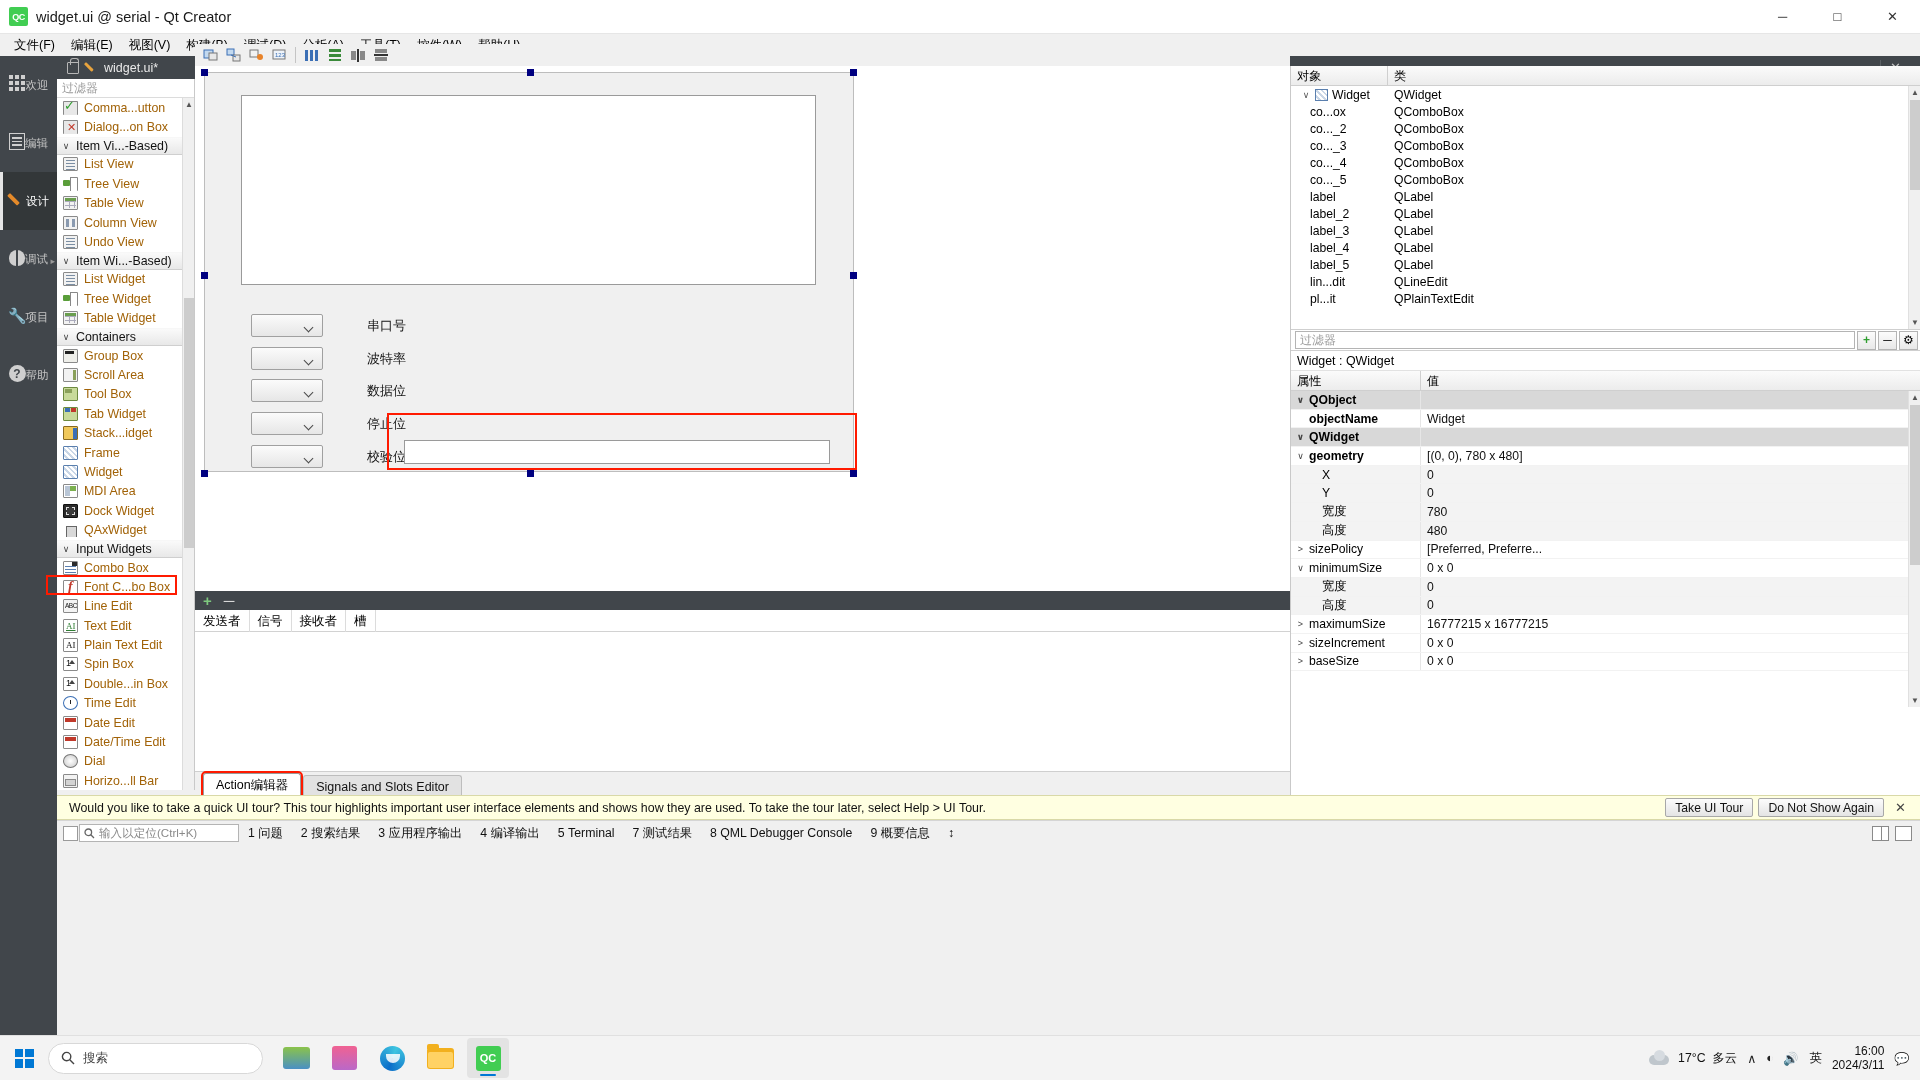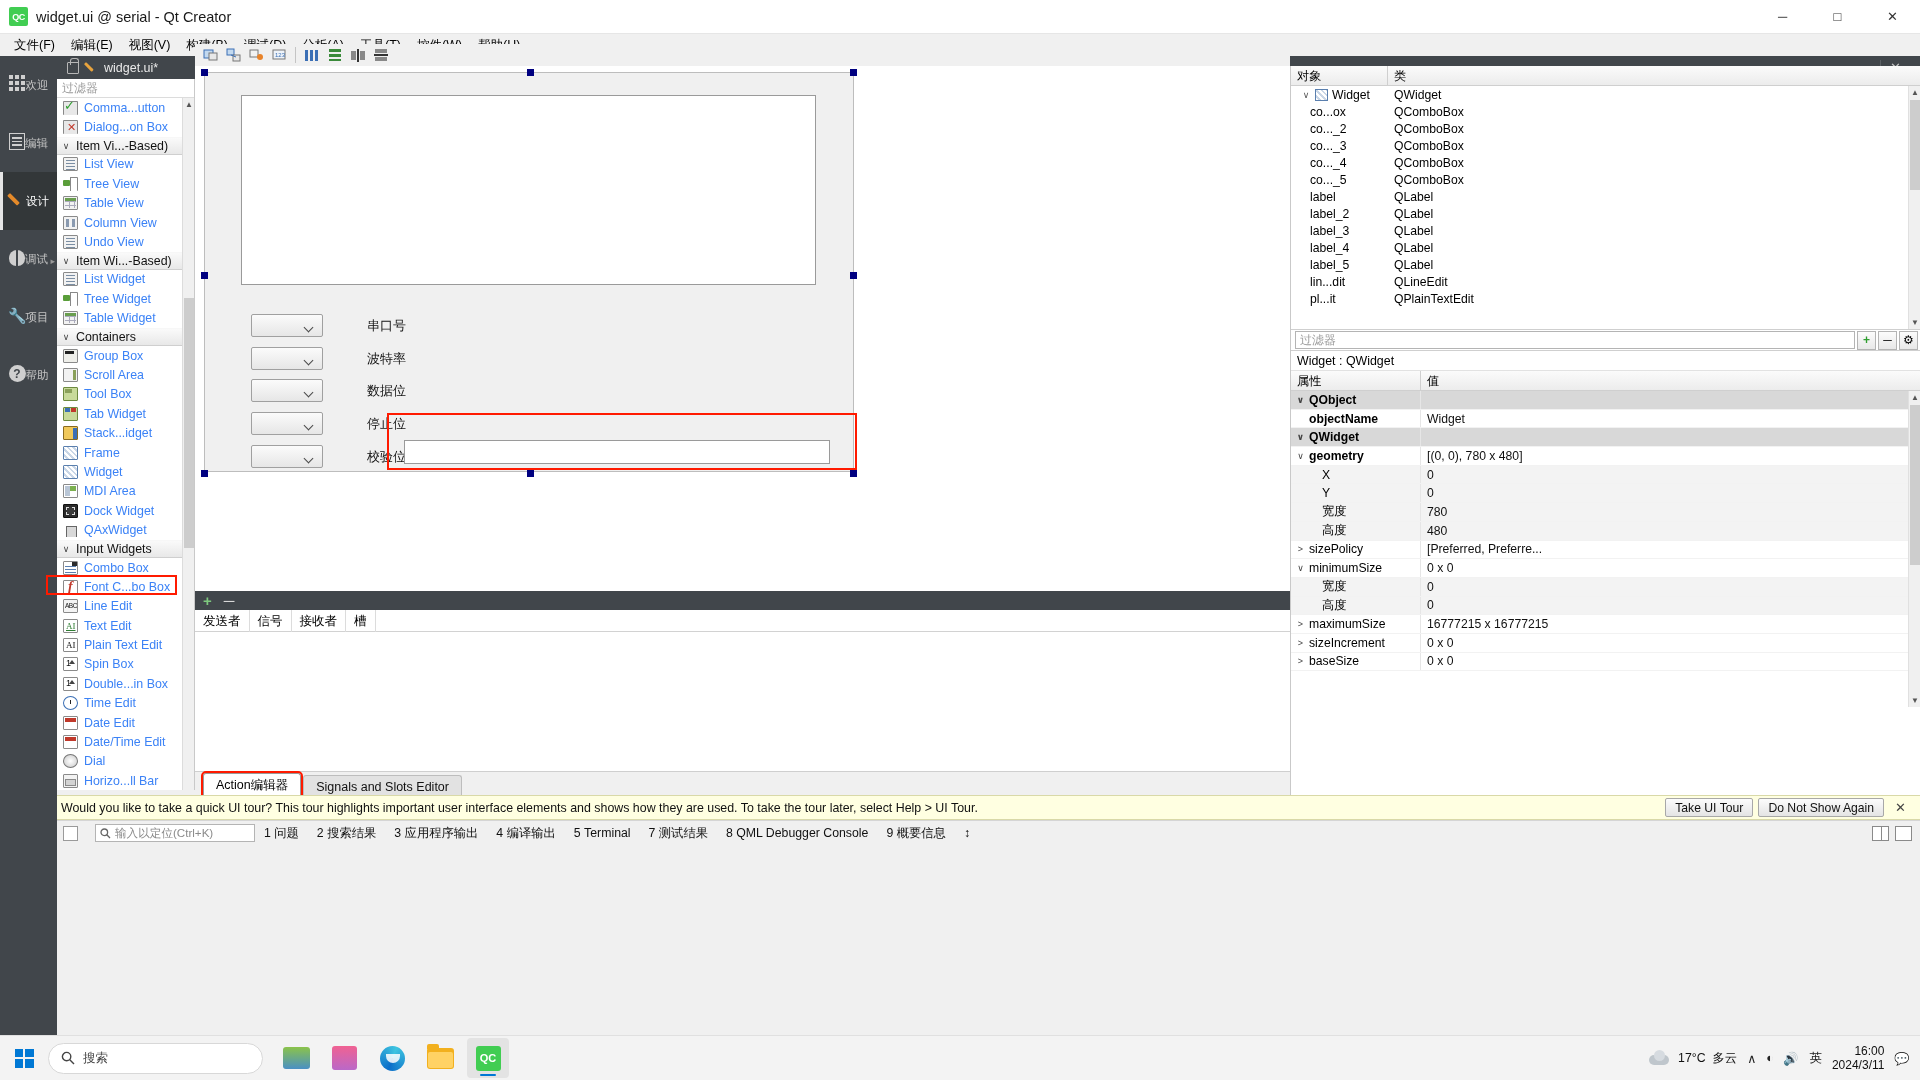--- a/index.html
+++ b/index.html
@@ -124,7 +124,7 @@
   .wb-list{ flex:1;overflow:hidden;position:relative; }
   .wb-row{
     height:19.4px;display:flex;align-items:center;padding-left:6px;gap:6px;
-    font-size:12.4px;color:#3b82f6;white-space:nowrap;text-align:right;
+    font-size:12.4px;color:#a16207;white-space:nowrap;text-align:right;
   }
   .wb-cat{
     height:18px;display:flex;align-items:center;gap:5px;padding-left:4px;

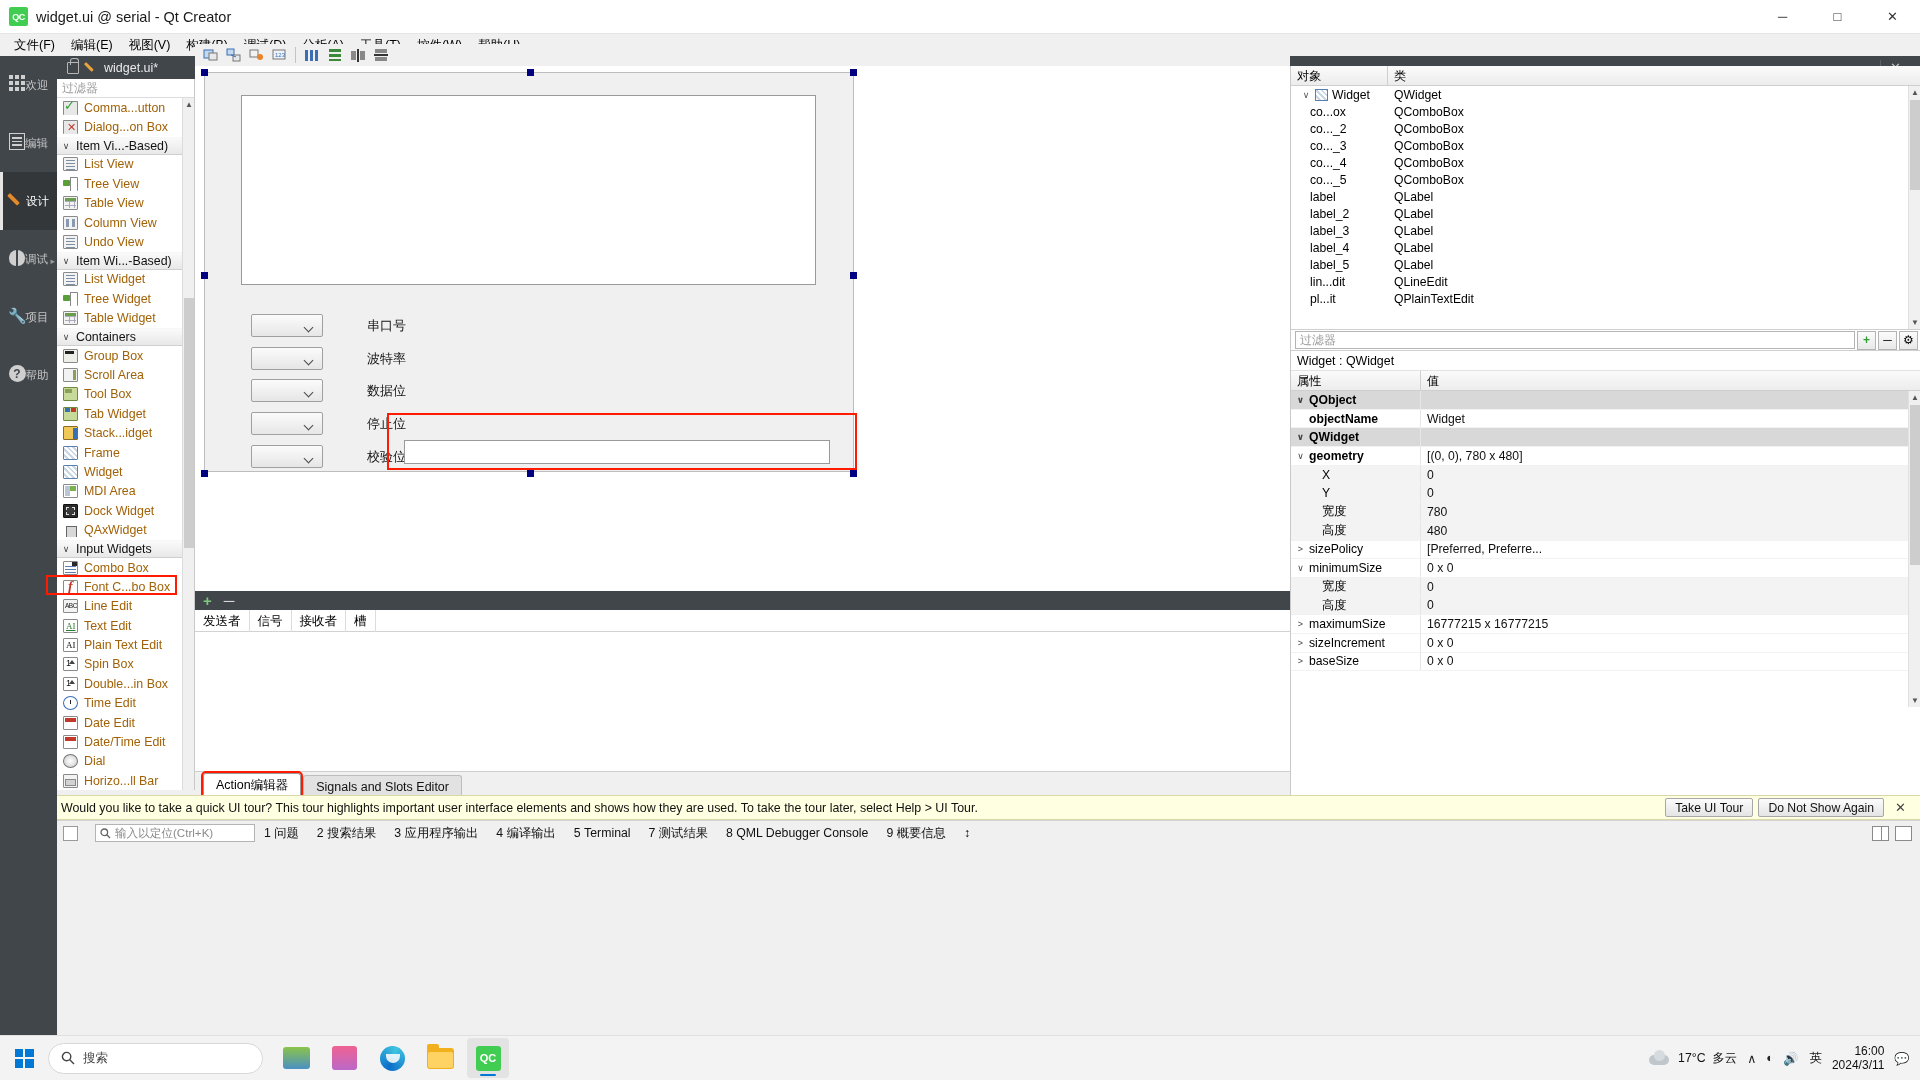--- a/index.html
+++ b/index.html
@@ -355,7 +355,7 @@
   .tourbar{
     position:absolute;left:57px;top:795px;width:1863px;height:25px;
     background:#ffffe1;border-top:1px solid #d9d9a8;border-bottom:1px solid #d9d9a8;
-    display:flex;align-items:center;padding-left:4px;font-size:12.4px;color:#111;
+    display:flex;align-items:center;padding-left:12px;font-size:12.4px;color:#111;
   }
   .tour-btns{ margin-left:auto;display:flex;gap:5px;padding-right:8px; }
   .tour-btn{

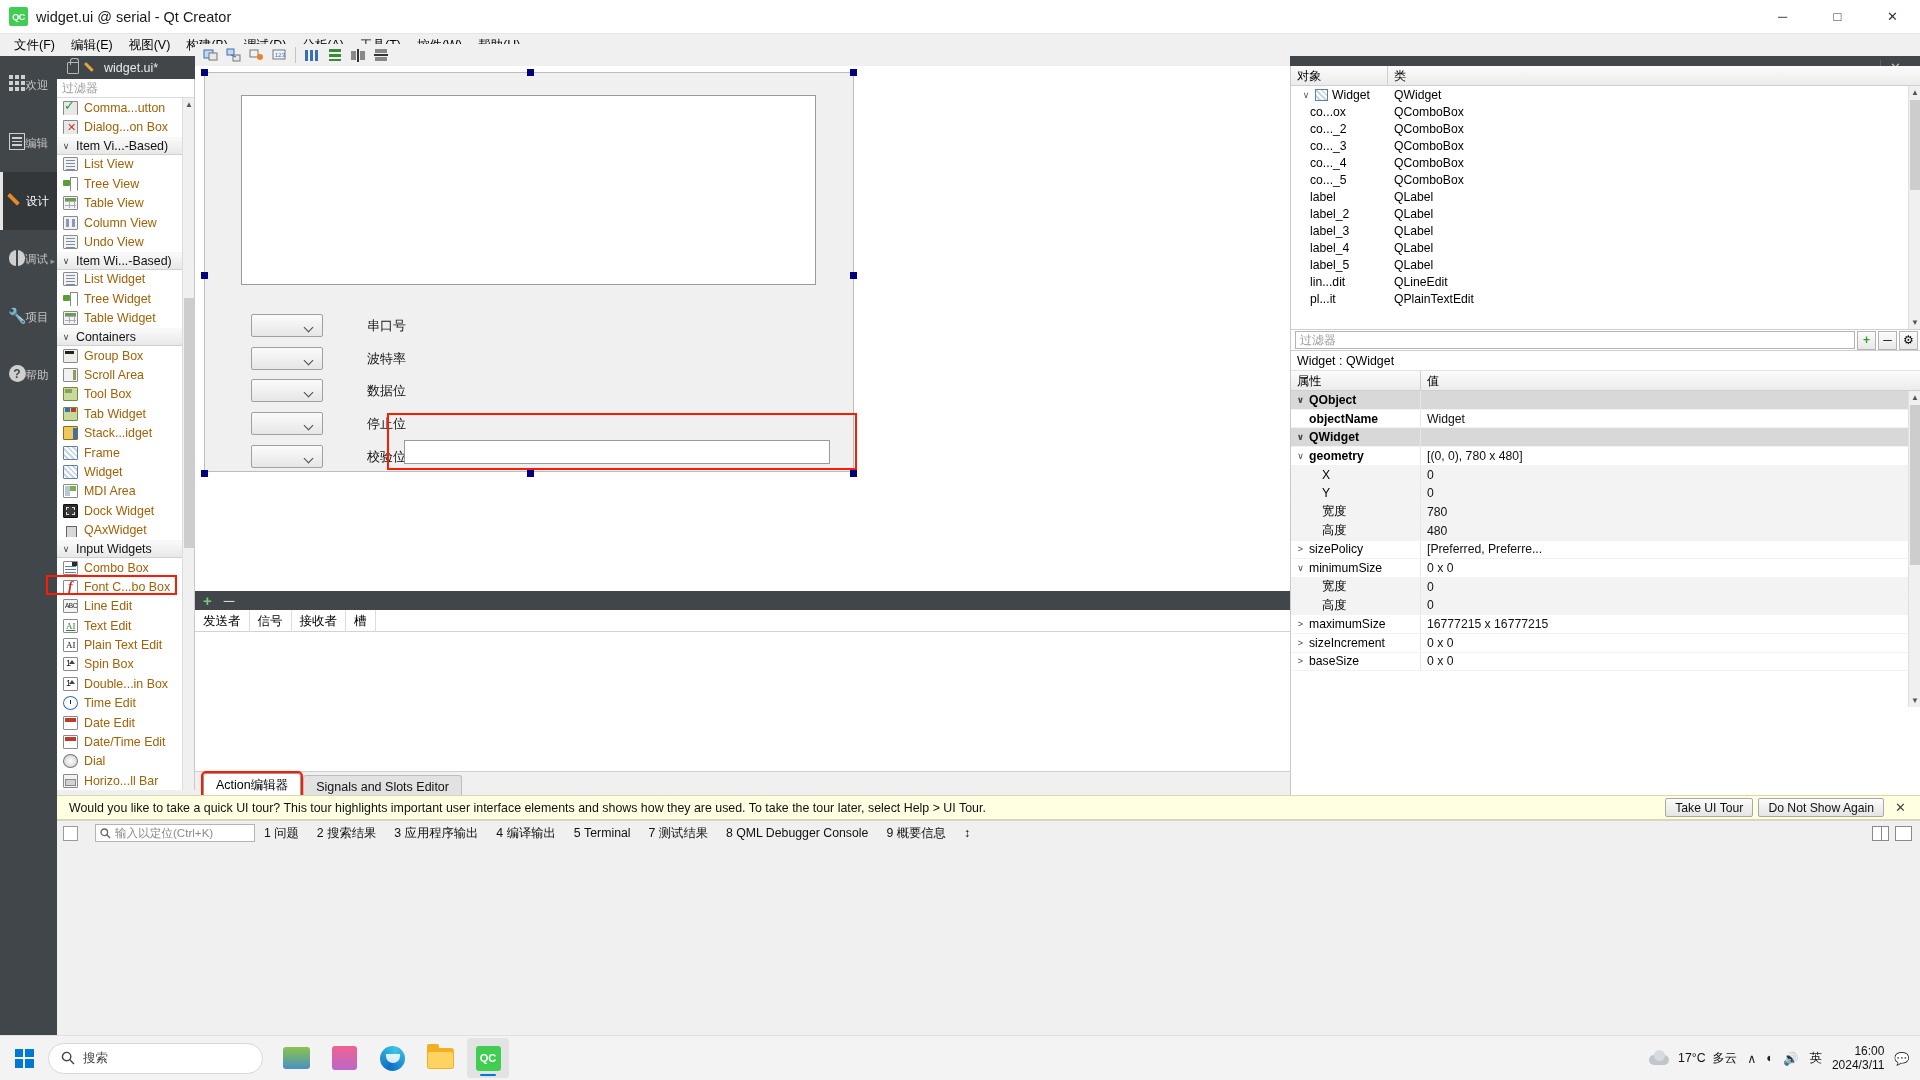--- a/index.html
+++ b/index.html
@@ -370,7 +370,7 @@
     background:#f0f0f0;display:flex;align-items:center;font-size:12.3px;gap:0;
     border-top:1px solid #d5d5d5;
   }
-  .ob-left{ display:flex;align-items:center;gap:17px;padding-left:6px; }
+  .ob-left{ display:flex;align-items:center;gap:1px;padding-left:6px; }
   .ob-sq{ width:15px;height:15px;border:1px solid #9a9a9a;background:#fff; }
   .ob-search{
     width:160px;height:18px;border:1px solid #b4b4b4;background:#fff;

